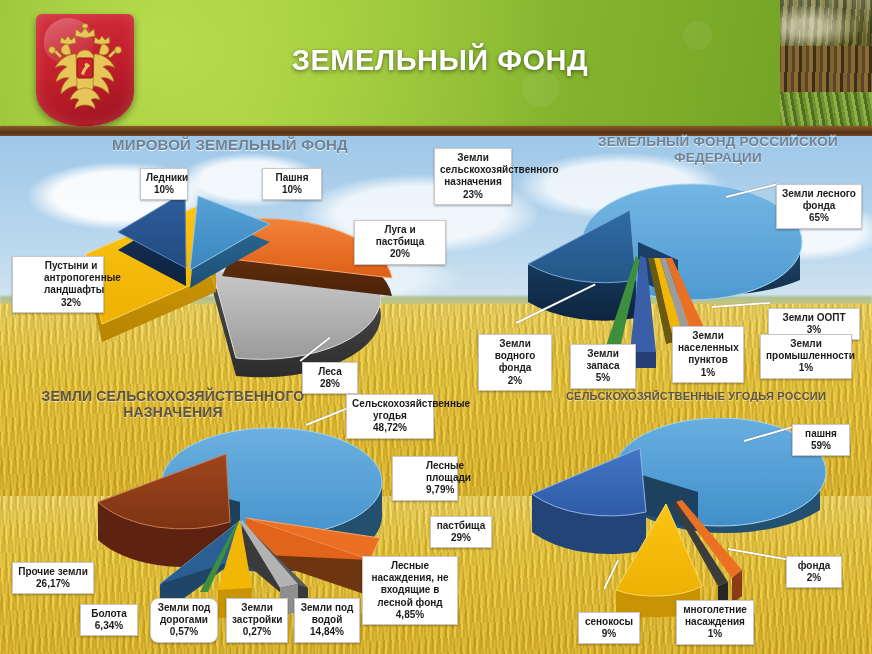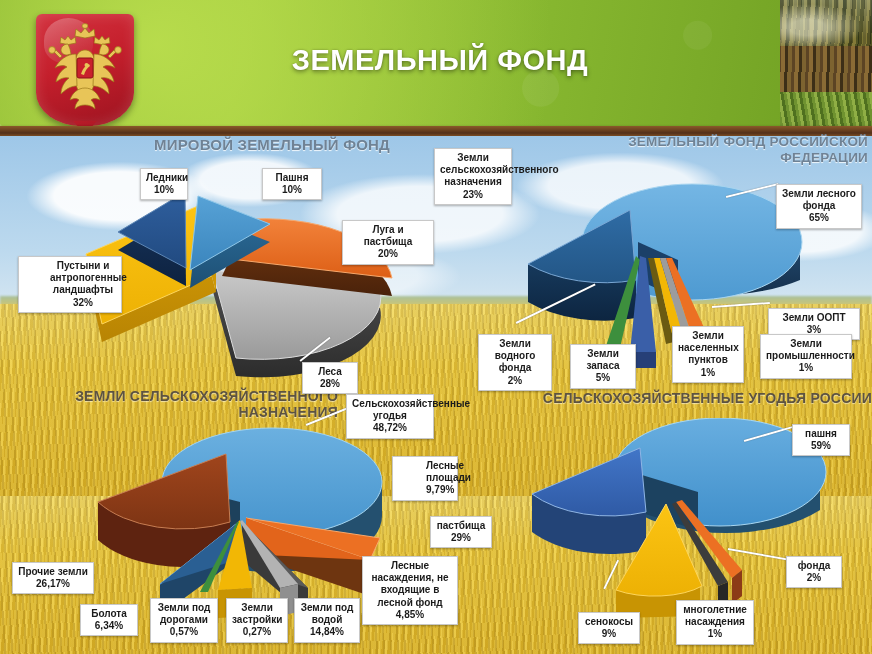--- a/index.html
+++ b/index.html
@@ -119,7 +119,7 @@
   
   .ctitle{
     position:absolute;font-weight:bold;letter-spacing:.2px;line-height:1.15;
-    text-align:right;
+    text-align:center;
   }
   .ctitle.sky{color:#6f8295;text-shadow:0 1px 1px rgba(255,255,255,.85);}
   .ctitle.field{color:#5d5340;text-shadow:0 1px 1px rgba(255,255,255,.55);}

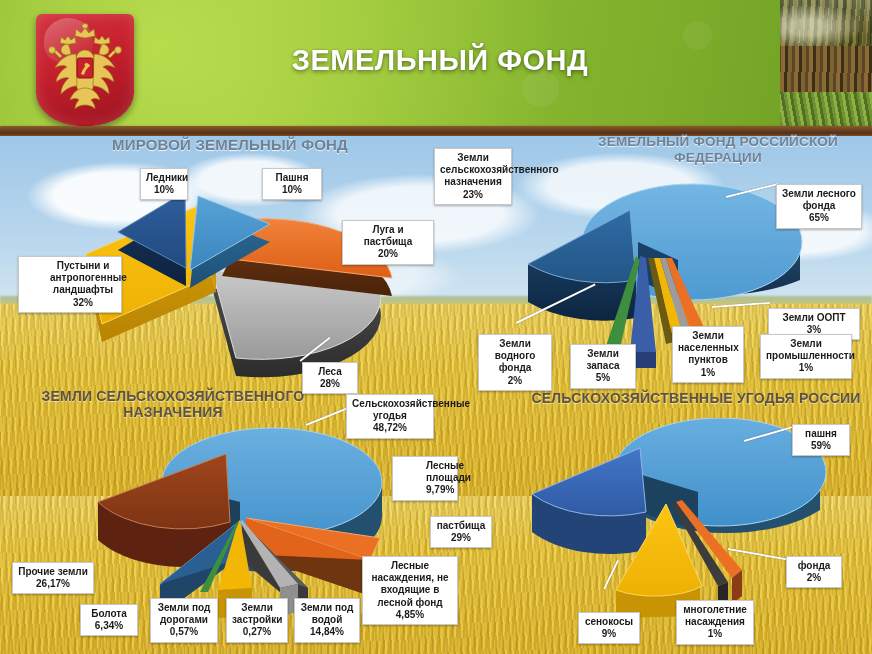--- a/index.html
+++ b/index.html
@@ -287,7 +287,7 @@
   <div class="lbl" style="left:262px;top:168px;width:60px;">
     <span>Пашня</span><br><span>10%</span>
   </div>
-  <div class="lbl" style="left:342px;top:220px;width:92px;">
+  <div class="lbl" style="left:354px;top:220px;width:92px;">
     <span>Луга и пастбища</span><br><span>20%</span>
   </div>
   <div class="lbl" style="left:302px;top:362px;width:56px;">

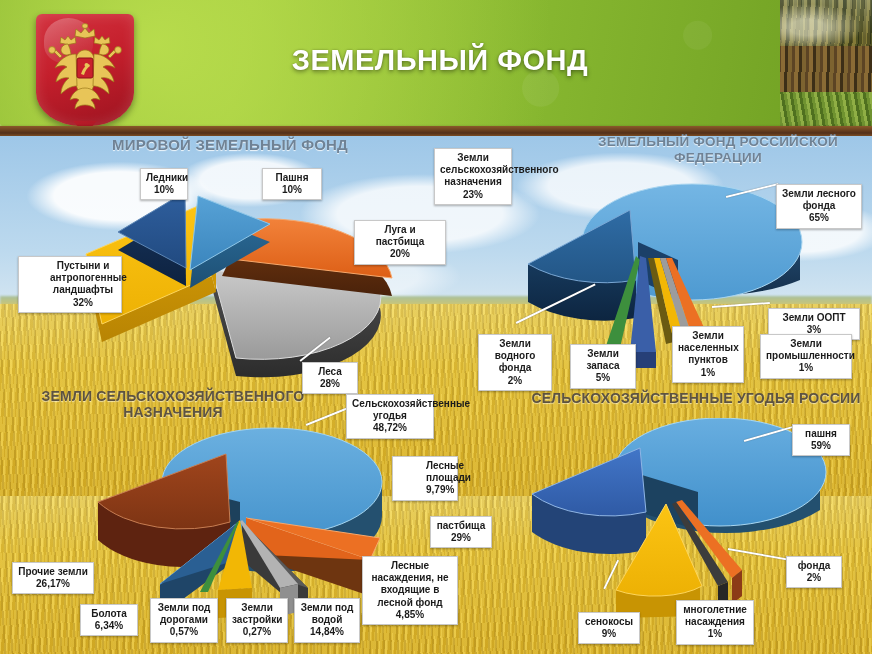--- a/index.html
+++ b/index.html
@@ -293,7 +293,7 @@
   <div class="lbl" style="left:302px;top:362px;width:56px;">
     <span>Леса</span><br><span>28%</span>
   </div>
-  <div class="lbl" style="left:18px;top:256px;width:104px;padding-left:31px;">
+  <div class="lbl" style="left:12px;top:256px;width:92px;padding-left:31px;">
     <span>Пустыни и антропогенные ландшафты</span><br><span>32%</span>
   </div>
   <div class="leader" style="left:300px;top:360px;width:38px;transform:rotate(-38deg);"></div>

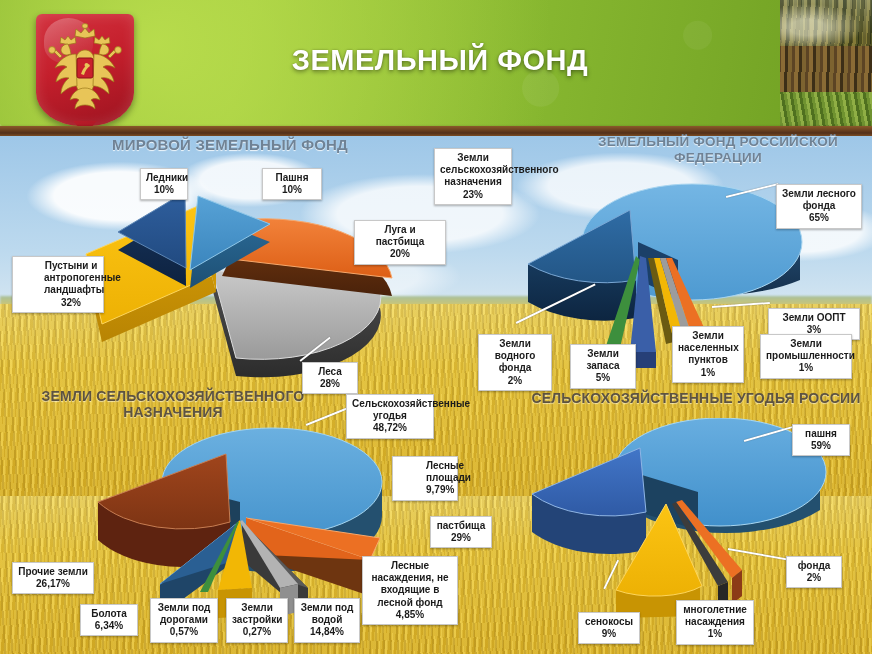--- a/index.html
+++ b/index.html
@@ -126,7 +126,7 @@
   #t1{left:70px;top:136px;width:320px;font-size:15px;}
   #t2{left:568px;top:134px;width:300px;font-size:13.5px;}
   #t3{left:8px;top:388px;width:330px;font-size:14px;}
-  #t4{left:520px;top:390px;width:352px;font-size:14px;}
+  #t4{left:520px;top:390px;width:352px;font-size:11px;}
 
   
   .lbl{

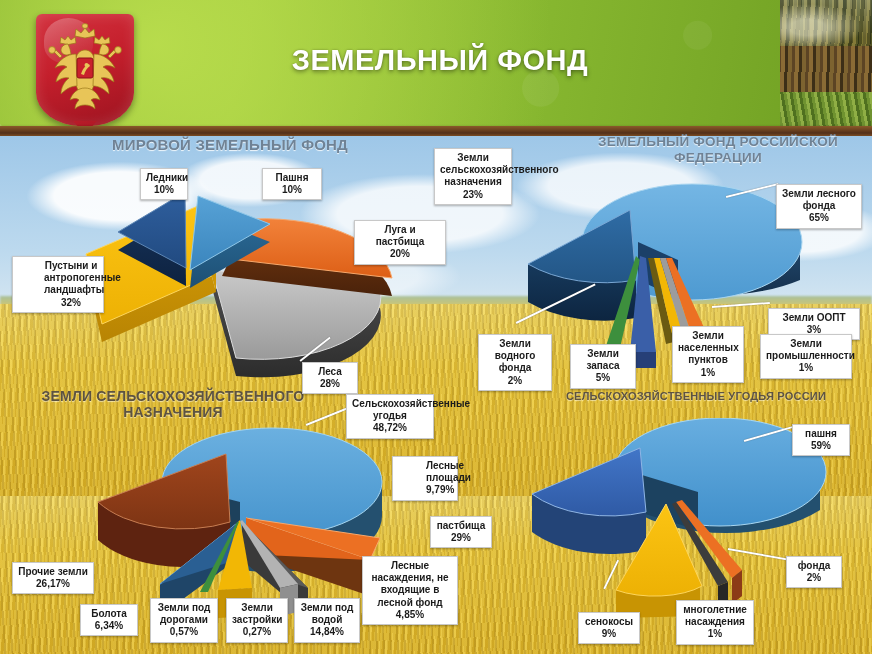--- a/index.html
+++ b/index.html
@@ -449,7 +449,7 @@
   <div class="lbl" style="left:80px;top:604px;width:58px;">
     <span>Болота</span><br><span>6,34%</span>
   </div>
-  <div class="lbl" style="left:150px;top:598px;width:68px;">
+  <div class="lbl" style="left:150px;top:598px;width:68px;border-radius:8px;">
     <span>Земли под дорогами</span><br><span>0,57%</span>
   </div>
   <div class="lbl" style="left:226px;top:598px;width:62px;">

